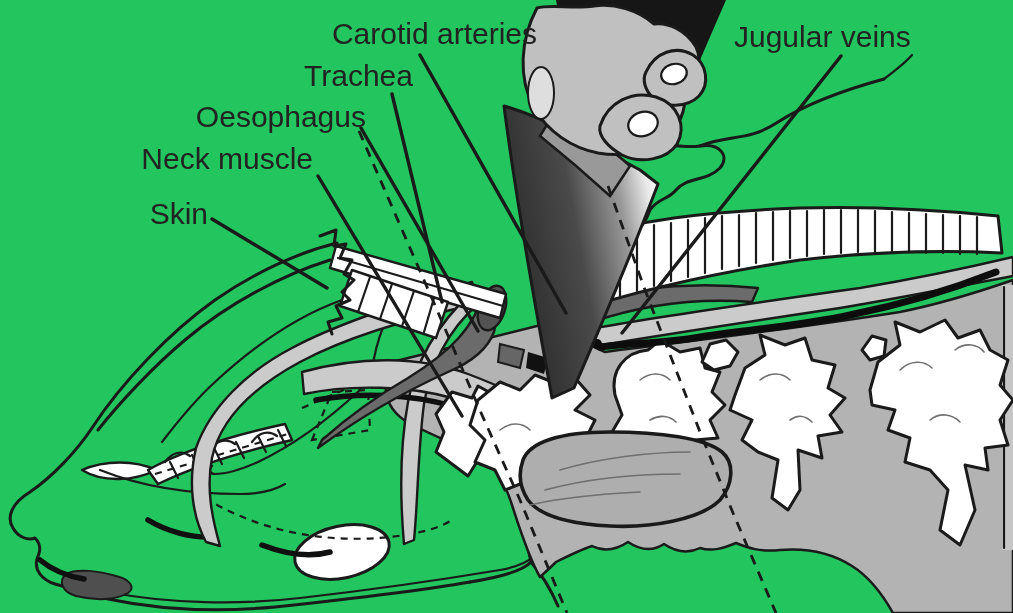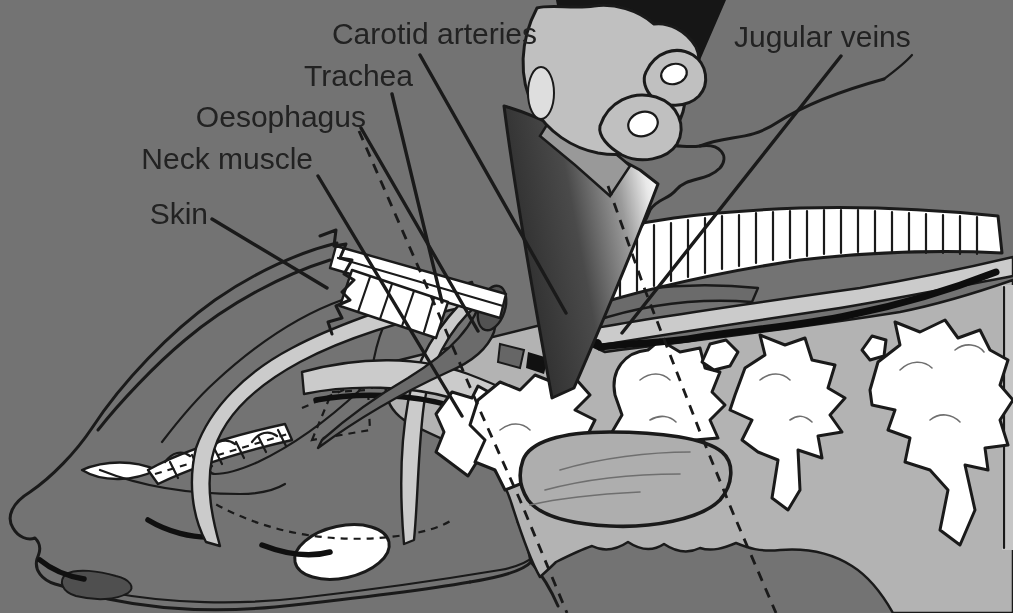--- a/index.html
+++ b/index.html
@@ -3,7 +3,7 @@
 <meta charset="utf-8">
 <style>
   html,body{margin:0;padding:0;background:#ffffff;}
-  #stage{position:relative;width:1013px;height:613px;background:#737373;overflow:hidden;text-align:right;}
+  #stage{position:relative;width:1013px;height:613px;background:#22c55e;overflow:hidden;text-align:right;}
   svg{display:block;}
   .ln{fill:none;stroke:#1a1a1a;stroke-width:3;stroke-linecap:round;stroke-linejoin:round;}
   .ln2{fill:none;stroke:#1a1a1a;stroke-width:2.2;stroke-linecap:round;stroke-linejoin:round;}

